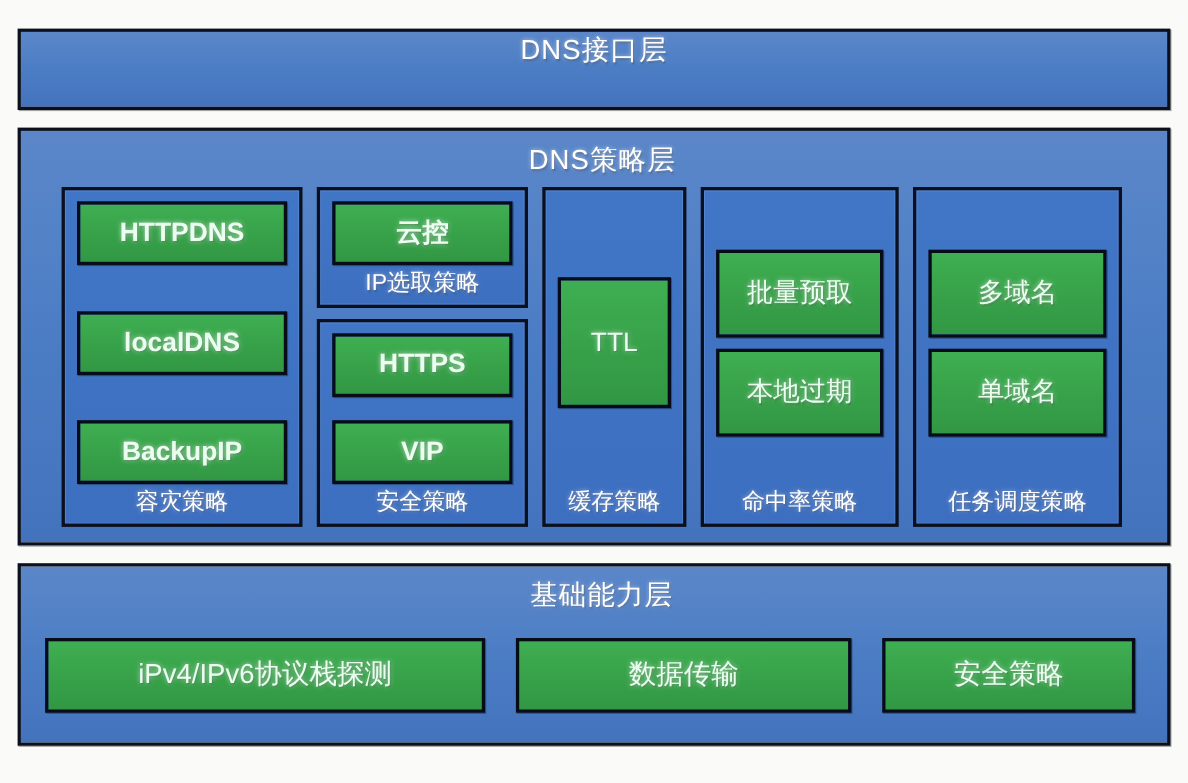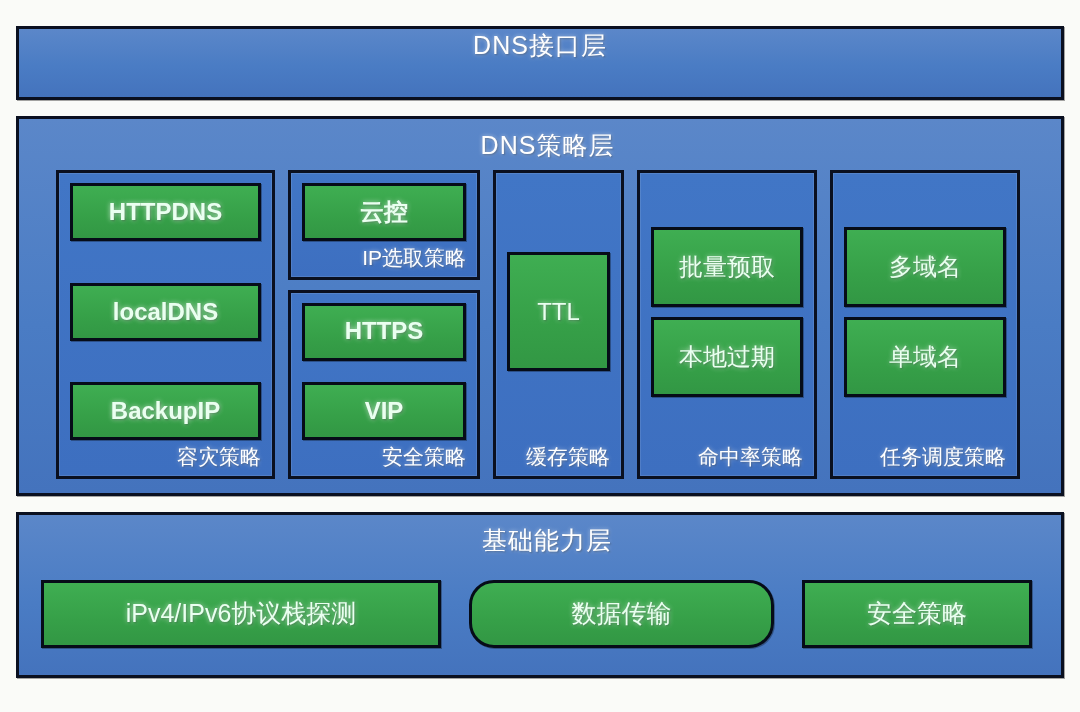--- a/index.html
+++ b/index.html
@@ -102,7 +102,7 @@
   .panel-body.spread  { justify-content: space-between; }
 
   .panel-label {
-    text-align: right;
+    text-align: center;
     color: #ffffff;
     font-size: 21px;
     line-height: 1.12;

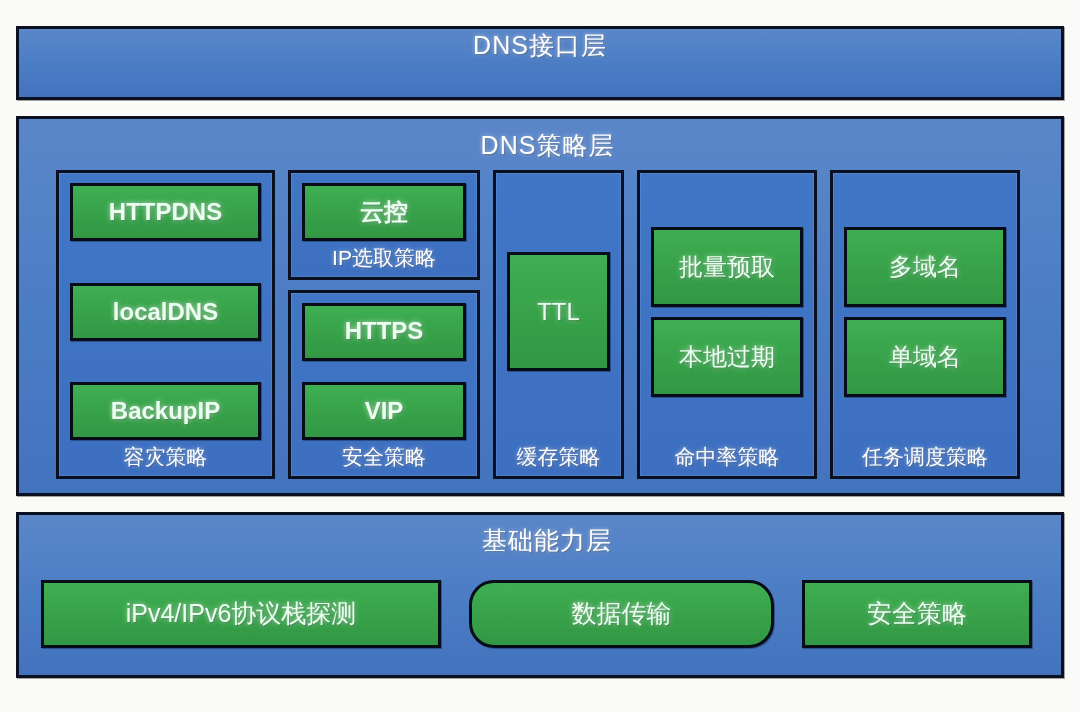--- a/index.html
+++ b/index.html
@@ -157,7 +157,7 @@
     gap: 28px;
   }
   .f-box-1 { flex: 0 0 400px; }
-  .f-box-2 { flex: 0 0 305px; border-radius: 25px; }
+  .f-box-2 { flex: 0 0 305px; }
   .f-box-3 { flex: 0 0 230px; }
   .foundation-row .gbox { height: 68px; font-size: 25px; }
 </style>

